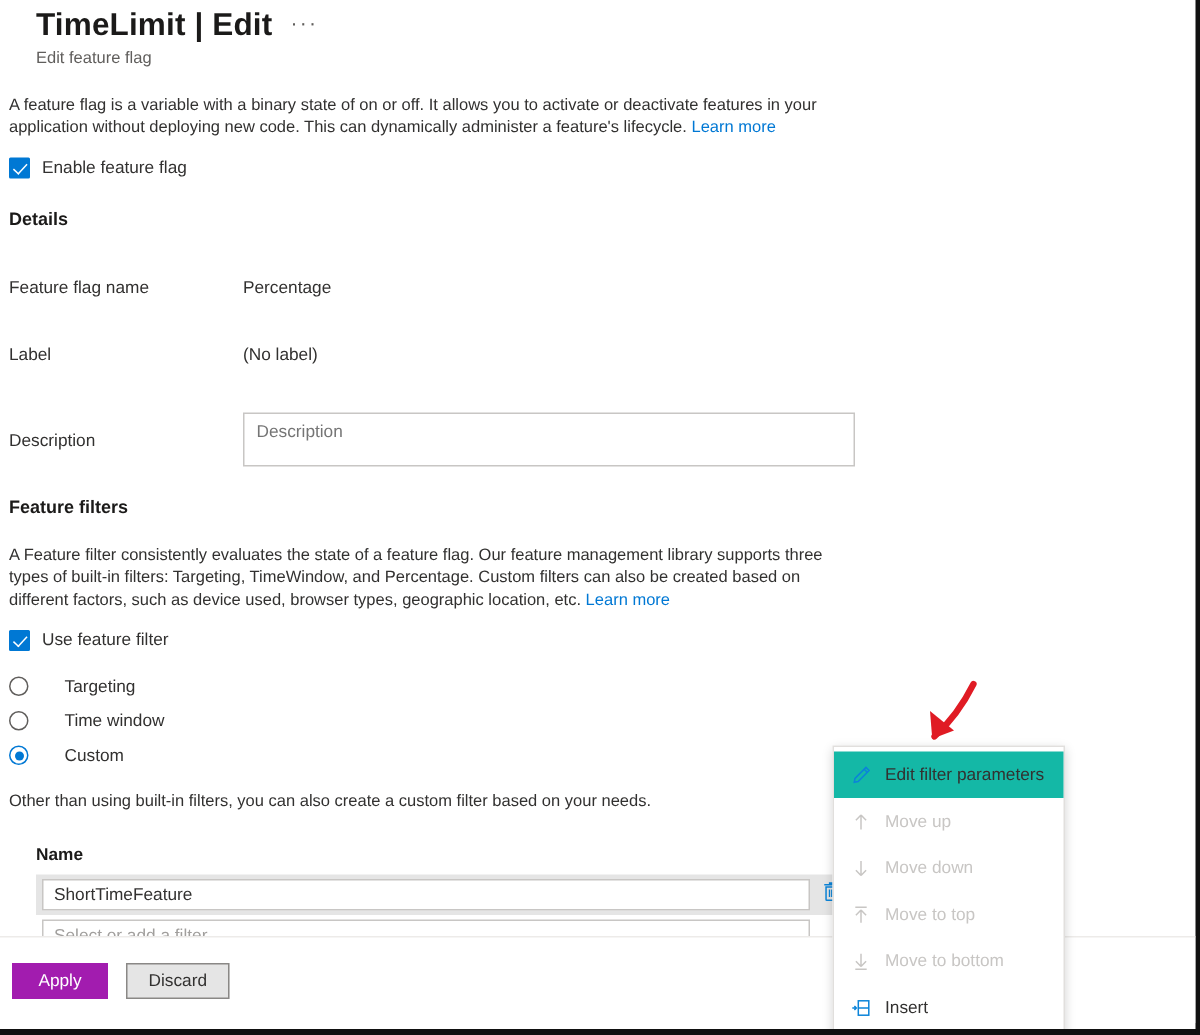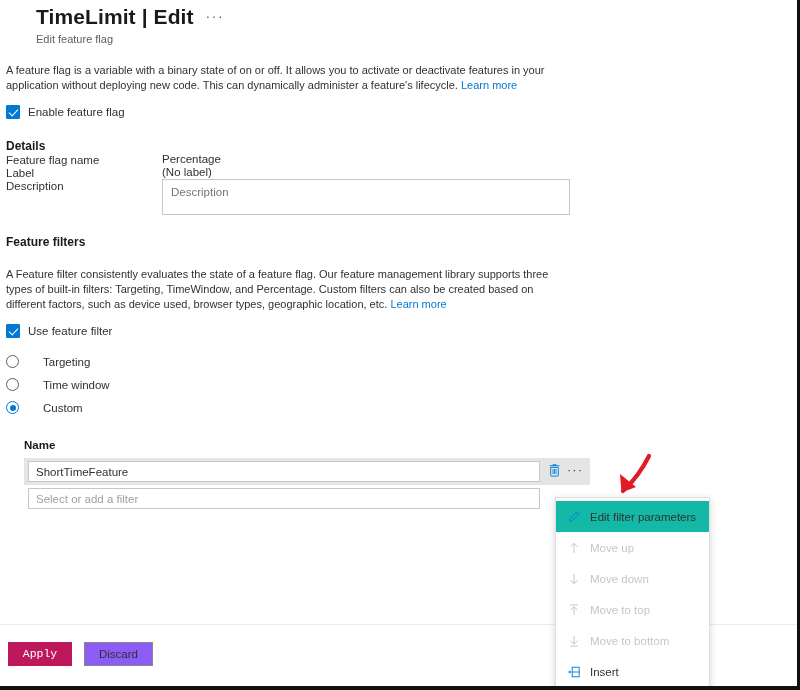--- a/index.html
+++ b/index.html
@@ -21,7 +21,7 @@
   }
 
   
-  .header { padding: 4px 0 0 4px; margin-left: 32px; }
+  .header { padding: 4px 0 0 24px; }
   .title-row { display: flex; align-items: baseline; gap: 12px; }
   .title {
     font-size: 21px; font-weight: bold; letter-spacing: .1px;

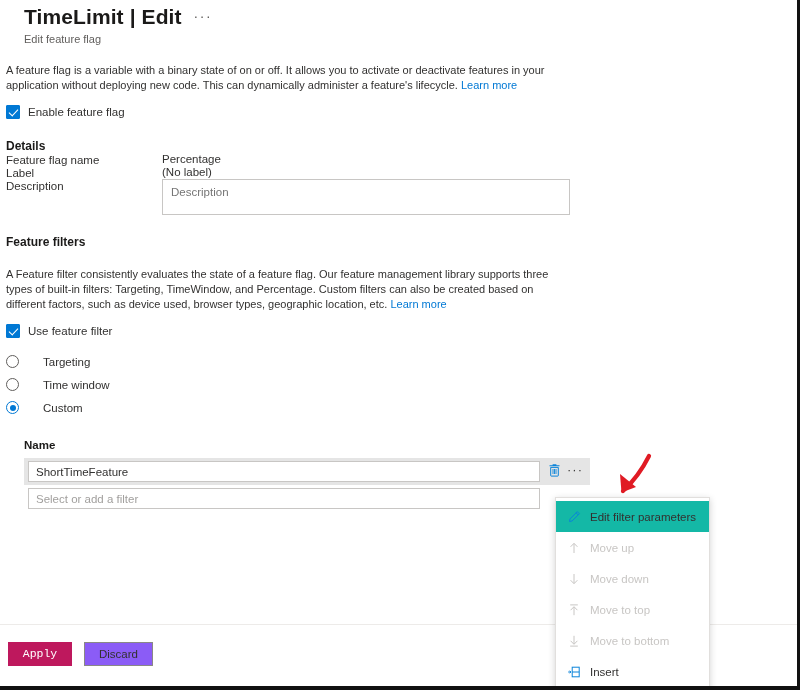--- a/index.html
+++ b/index.html
@@ -59,7 +59,7 @@
   .sect { font-size: 12px; font-weight: bold; color: #1b1a19; margin-top: 20px; }
 
   
-  .drow { display: flex; align-items: flex-start; margin-top: 0; }
+  .drow { display: flex; align-items: center; margin-top: 32px; }
   .dlabel { width: 156px; font-size: 11.5px; color: #323130; padding-top: 1px; }
   .dval { font-size: 11.5px; color: #323130; }
   .desc-box {

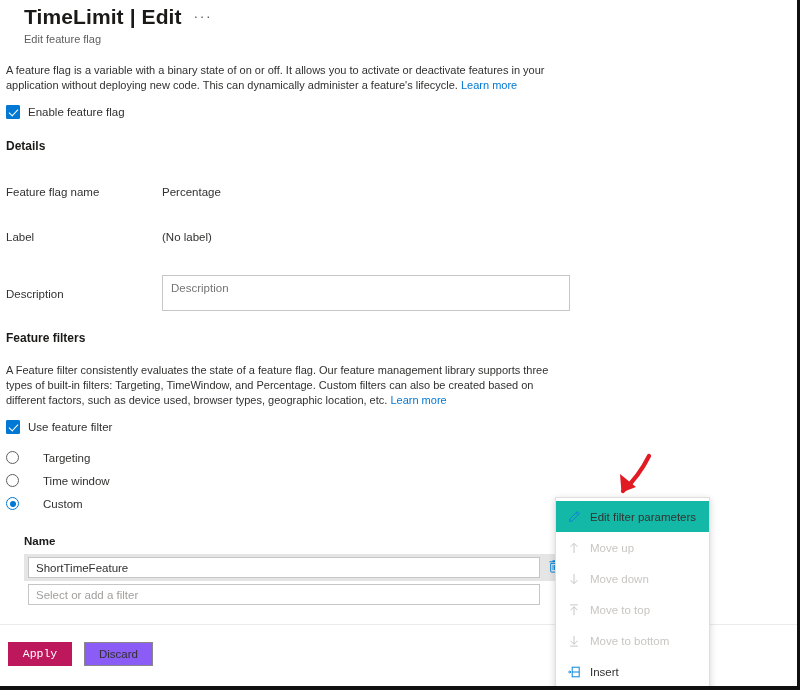--- a/index.html
+++ b/index.html
@@ -206,6 +206,7 @@
       </div>
     </div>
 
+    <div class="para" style="margin-top:14px">Other than using built-in filters, you can also create a custom filter based on your needs.</div>
 
     <div class="ftable">
       <div class="fhead">Name</div>

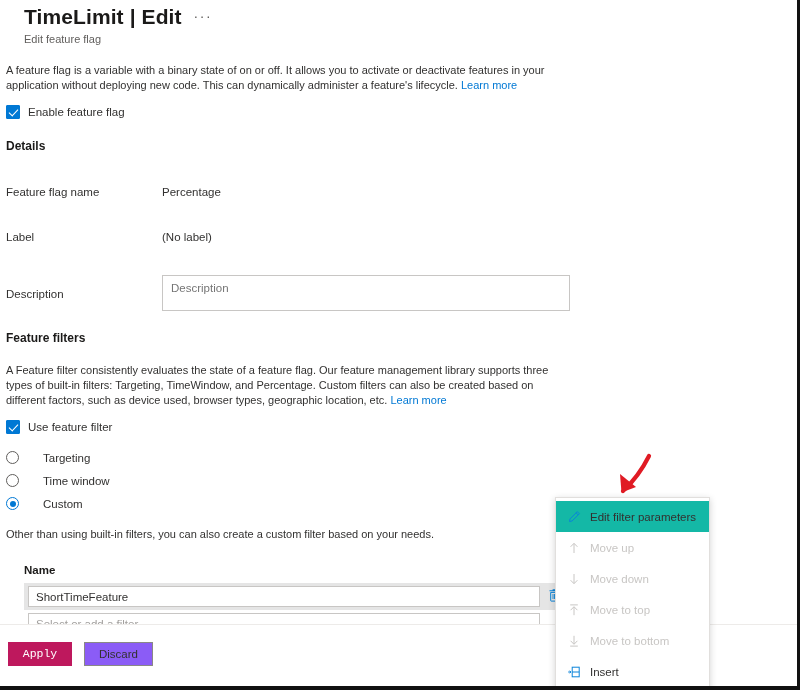--- a/index.html
+++ b/index.html
@@ -111,8 +111,8 @@
     display: flex; align-items: center; gap: 12px; padding-left: 8px;
   }
   .btn-primary {
-    background: #be185d; color: #ffffff; border: none;
-    font-family: Liberation Mono, monospace; font-size: 11.5px;
+    background: #a21caf; color: #ffffff; border: none;
+    font-family: Liberation Sans, sans-serif; font-size: 11.5px;
     height: 24px; min-width: 64px; padding: 0 14px; cursor: pointer;
   }
   .btn-secondary {

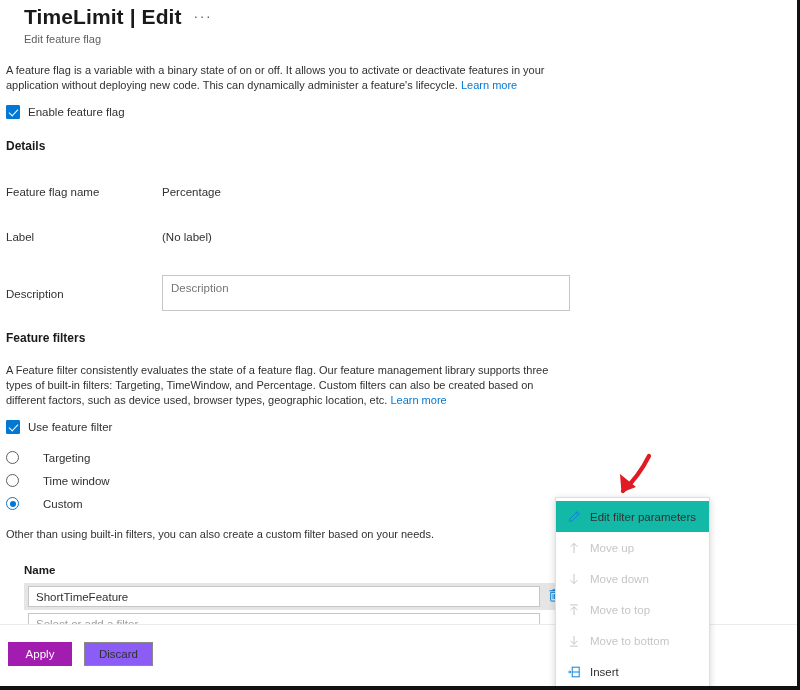--- a/index.html
+++ b/index.html
@@ -116,7 +116,7 @@
     height: 24px; min-width: 64px; padding: 0 14px; cursor: pointer;
   }
   .btn-secondary {
-    background: #8b5cf6; color: #323130; border: 1px solid #8a8886;
+    background: #e5e5e5; color: #323130; border: 1px solid #8a8886;
     font-family: "Liberation Sans", sans-serif; font-size: 11.5px;
     height: 24px; min-width: 64px; padding: 0 14px; cursor: pointer;
   }

